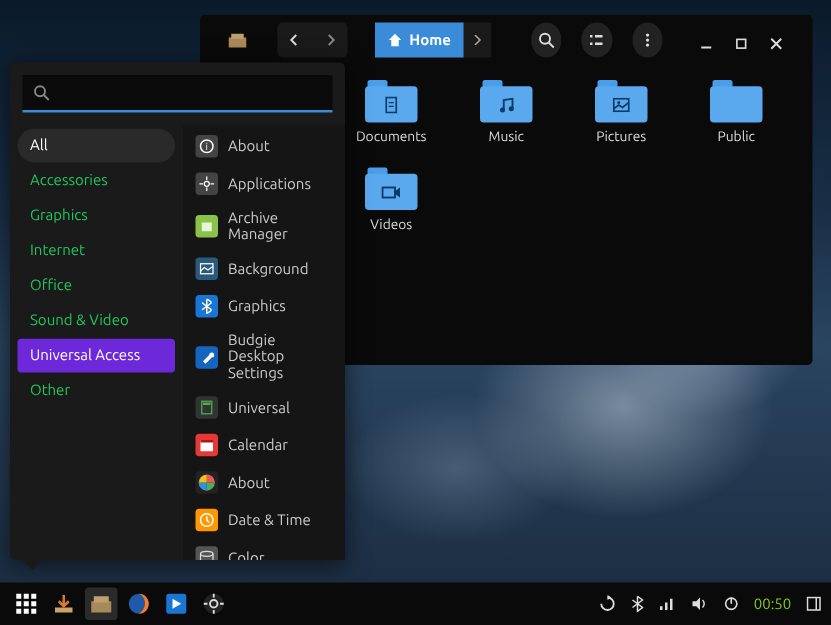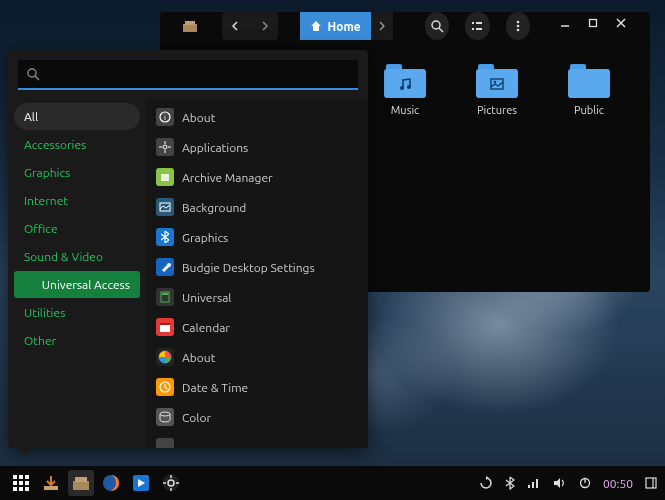--- a/index.html
+++ b/index.html
@@ -13,7 +13,7 @@
 
 .fm { position: absolute; left: 160px; top: 12px; width: 490px; height: 280px;
   background: #0a0a0a; border-radius: 4px; display: flex; flex-direction: column; color: #ddd; }
-.fm-titlebar { height: 34px; display: flex; align-items: flex-start; padding: 0 18px; gap: 16px; }
+.fm-titlebar { height: 34px; display: flex; align-items: flex-end; padding: 0 18px; gap: 16px; }
 .tb-btn { width: 28px; height: 28px; border-radius: 50%; display: flex; align-items: center; justify-content: center;
   background: #222; color: #ccc; cursor: pointer; }
 .tb-btn.flat { background: transparent; border-radius: 3px; }

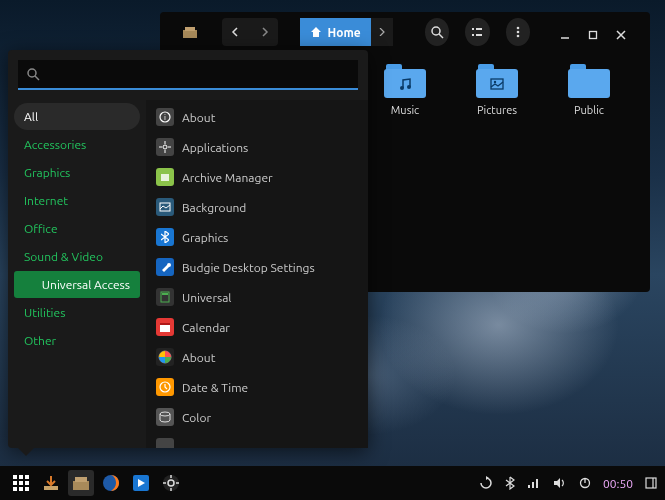--- a/index.html
+++ b/index.html
@@ -32,7 +32,7 @@
 .ftab { position: absolute; top: 0; left: 2px; width: 16px; height: 7px; background: #4a9de8; border-radius: 2px 2px 0 0; }
 .fbody { position: absolute; top: 5px; left: 0; right: 0; bottom: 0; background: #5aa8ee; border-radius: 3px; display: flex; align-items: center; justify-content: center; color: #0a3a66; }
 
-.menu { position: absolute; left: 8px; top: 50px; width: 360px; height: 398px;
+.menu { position: absolute; left: 8px; top: 50px; width: 268px; height: 398px;
   background: #1a1a1a; border-radius: 4px; display: flex; flex-direction: column; color: #ddd; box-shadow: 0 4px 20px rgba(0,0,0,0.6); }
 .menu-search { margin: 10px; height: 30px; background: #0a0a0a; border-bottom: 2px solid #3a8cd8; display: flex; align-items: center; padding: 0 8px; gap: 6px; }
 .menu-search input { flex: 1; background: transparent; border: none; outline: none; color: #ddd; font-size: 13px; }

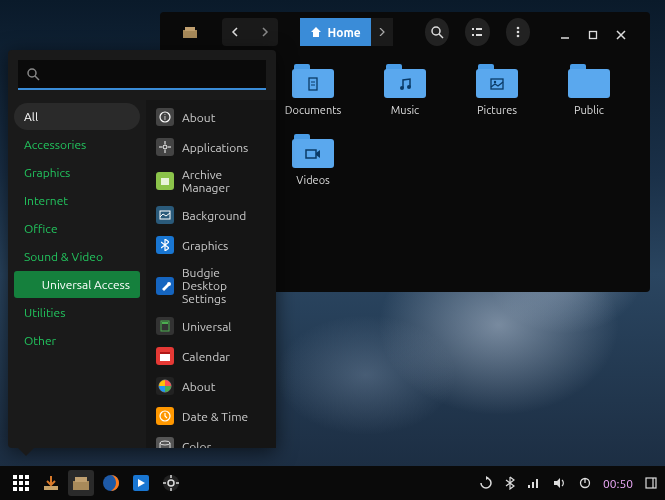--- a/index.html
+++ b/index.html
@@ -41,7 +41,7 @@
 .menu-apps { flex: 1; padding: 2px 4px; overflow-y: auto; background: #151515; }
 .cat { padding: 7px 10px; font-size: 12px; border-radius: 14px; margin: 1px 0; cursor: pointer; color: #22c55e; }
 .cat.active { background: #2a2a2a; color: #fff; }
-.cat.hover { background: #15803d; color: #fff; border-radius: 3px; text-align: right; }
+.cat.hover { background: #6d28d9; color: #fff; border-radius: 3px; }
 .app { display: flex; align-items: center; gap: 8px; padding: 6px 6px; font-size: 12px; color: #ccc; cursor: pointer; }
 .app-icon { width: 18px; height: 18px; border-radius: 3px; flex-shrink: 0; display: flex; align-items: center; justify-content: center; font-size: 10px; }
 .menu-tail { position: absolute; bottom: -8px; left: 10px; width: 0; height: 0; border: 8px solid transparent; border-top-color: #1a1a1a; border-bottom: none; }

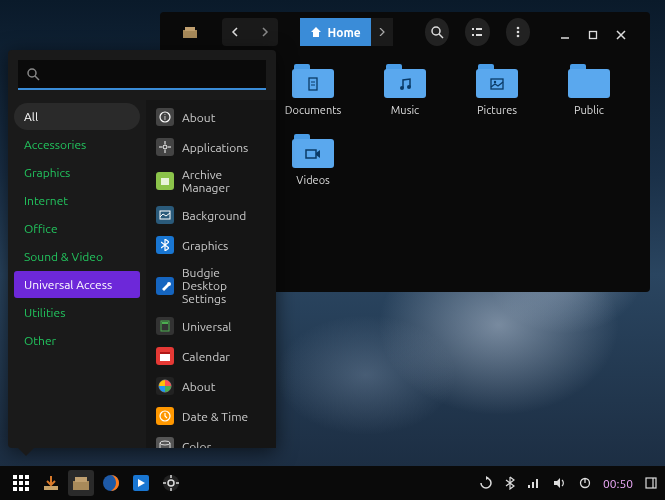--- a/index.html
+++ b/index.html
@@ -238,7 +238,6 @@
         <div class="cat">Office</div>
         <div class="cat">Sound &amp; Video</div>
         <div class="cat hover">Universal Access</div>
-        <div class="cat">Utilities</div>
         <div class="cat">Other</div>
       </div>
     <div class="menu-apps" id="menu-apps">

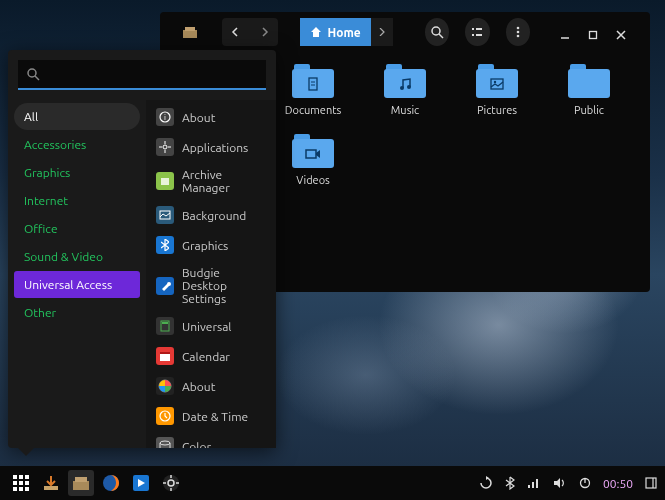--- a/index.html
+++ b/index.html
@@ -46,7 +46,7 @@
 .app-icon { width: 18px; height: 18px; border-radius: 3px; flex-shrink: 0; display: flex; align-items: center; justify-content: center; font-size: 10px; }
 .menu-tail { position: absolute; bottom: -8px; left: 10px; width: 0; height: 0; border: 8px solid transparent; border-top-color: #1a1a1a; border-bottom: none; }
 
-.panel { position: absolute; left: 0; right: 0; bottom: 0; height: 34px; background: #0a0a0a; display: flex; align-items: center; padding: 0 8px; color: #f0abfc; }
+.panel { position: absolute; left: 0; right: 0; bottom: 0; height: 34px; background: #0a0a0a; display: flex; align-items: center; padding: 0 8px; color: #84cc16; }
 .panel-left { display: flex; align-items: center; gap: 4px; }
 .panel-right { margin-left: auto; display: flex; align-items: center; gap: 12px; font-size: 12px; }
 .task { width: 26px; height: 26px; display: flex; align-items: center; justify-content: center; border-radius: 3px; cursor: pointer; }

